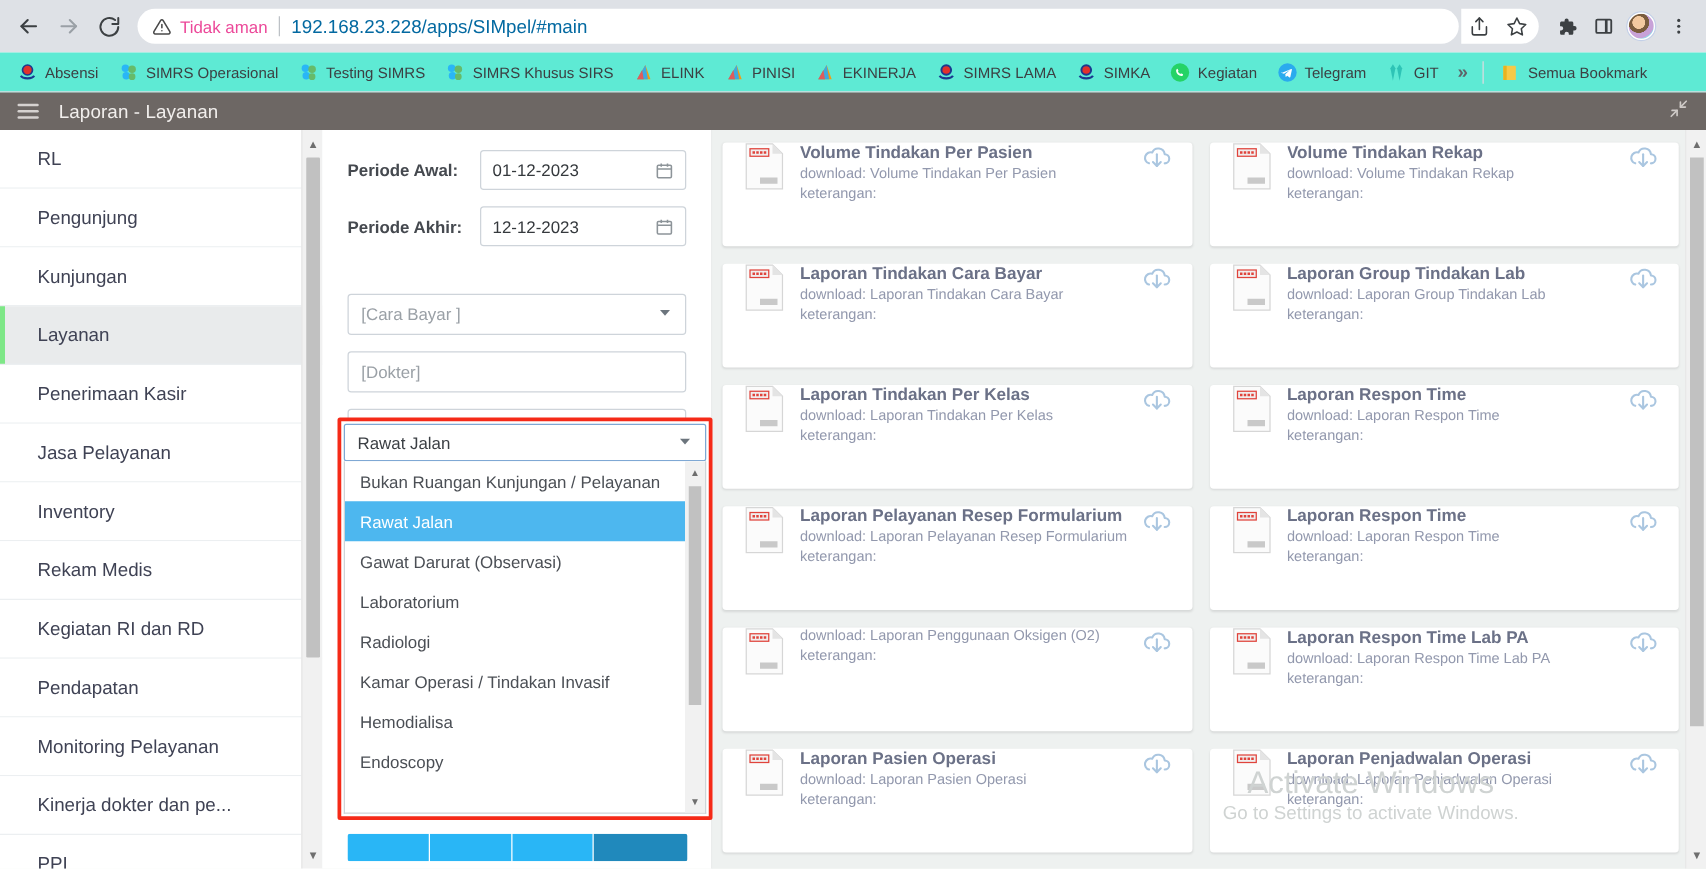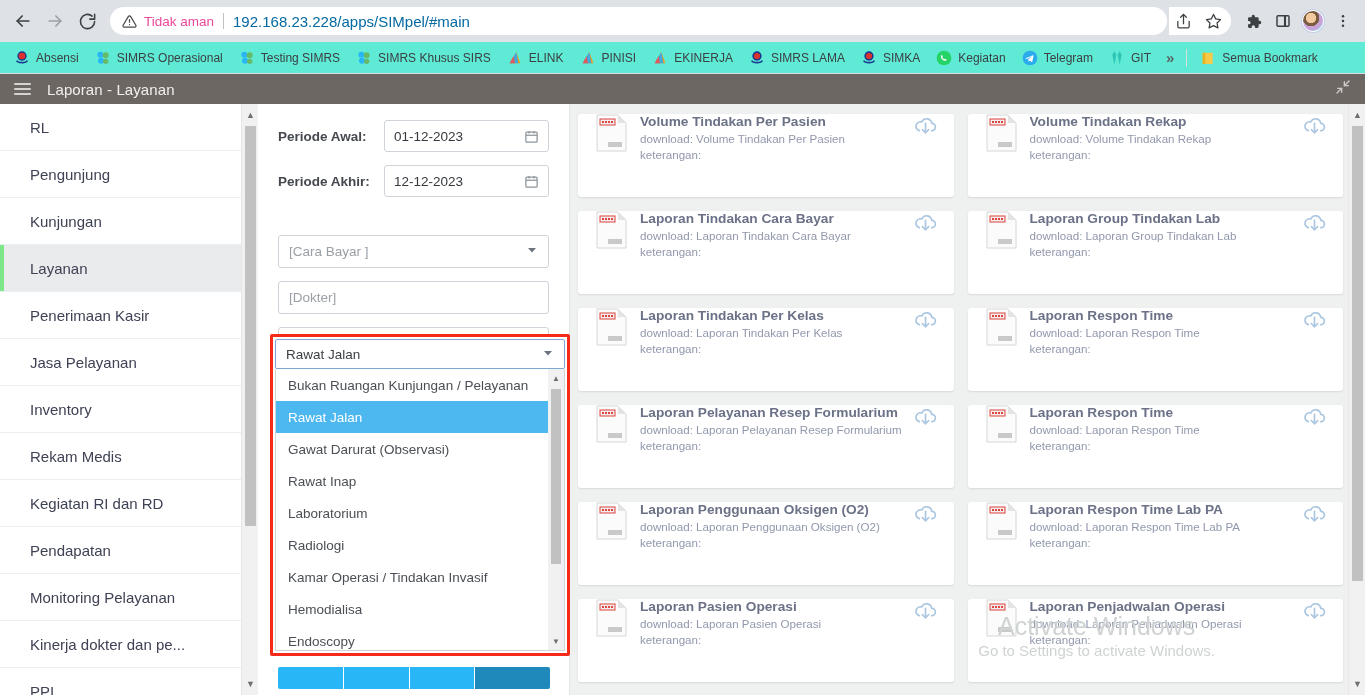--- a/index.html
+++ b/index.html
@@ -637,7 +637,6 @@
         <div class="combo-opt">Bukan Ruangan Kunjungan / Pelayanan</div>
         <div class="combo-opt sel">Rawat Jalan</div>
         <div class="combo-opt">Gawat Darurat (Observasi)</div>
-        <div class="combo-opt">Rawat Inap</div>
         <div class="combo-opt">Laboratorium</div>
         <div class="combo-opt">Radiologi</div>
         <div class="combo-opt">Kamar Operasi / Tindakan Invasif</div>

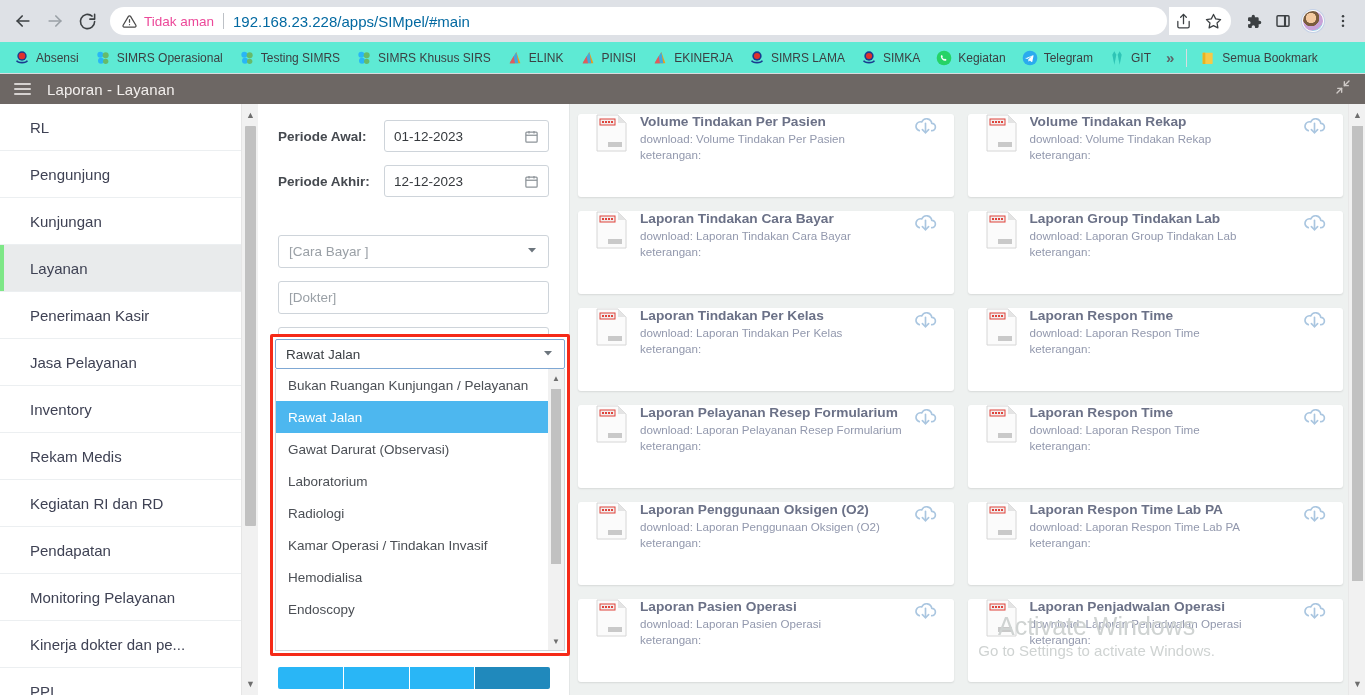--- a/index.html
+++ b/index.html
@@ -770,7 +770,6 @@
               <rect x="12" y="28" width="14" height="5" fill="#c9c9c9"></rect>
             </svg>
           <div class="card-text">
-            <div class="card-title">Laporan Penggunaan Oksigen (O2)</div>
             <div class="card-sub">download: Laporan Penggunaan Oksigen (O2)</div>
             <div class="card-note">keterangan:</div>
           </div>

